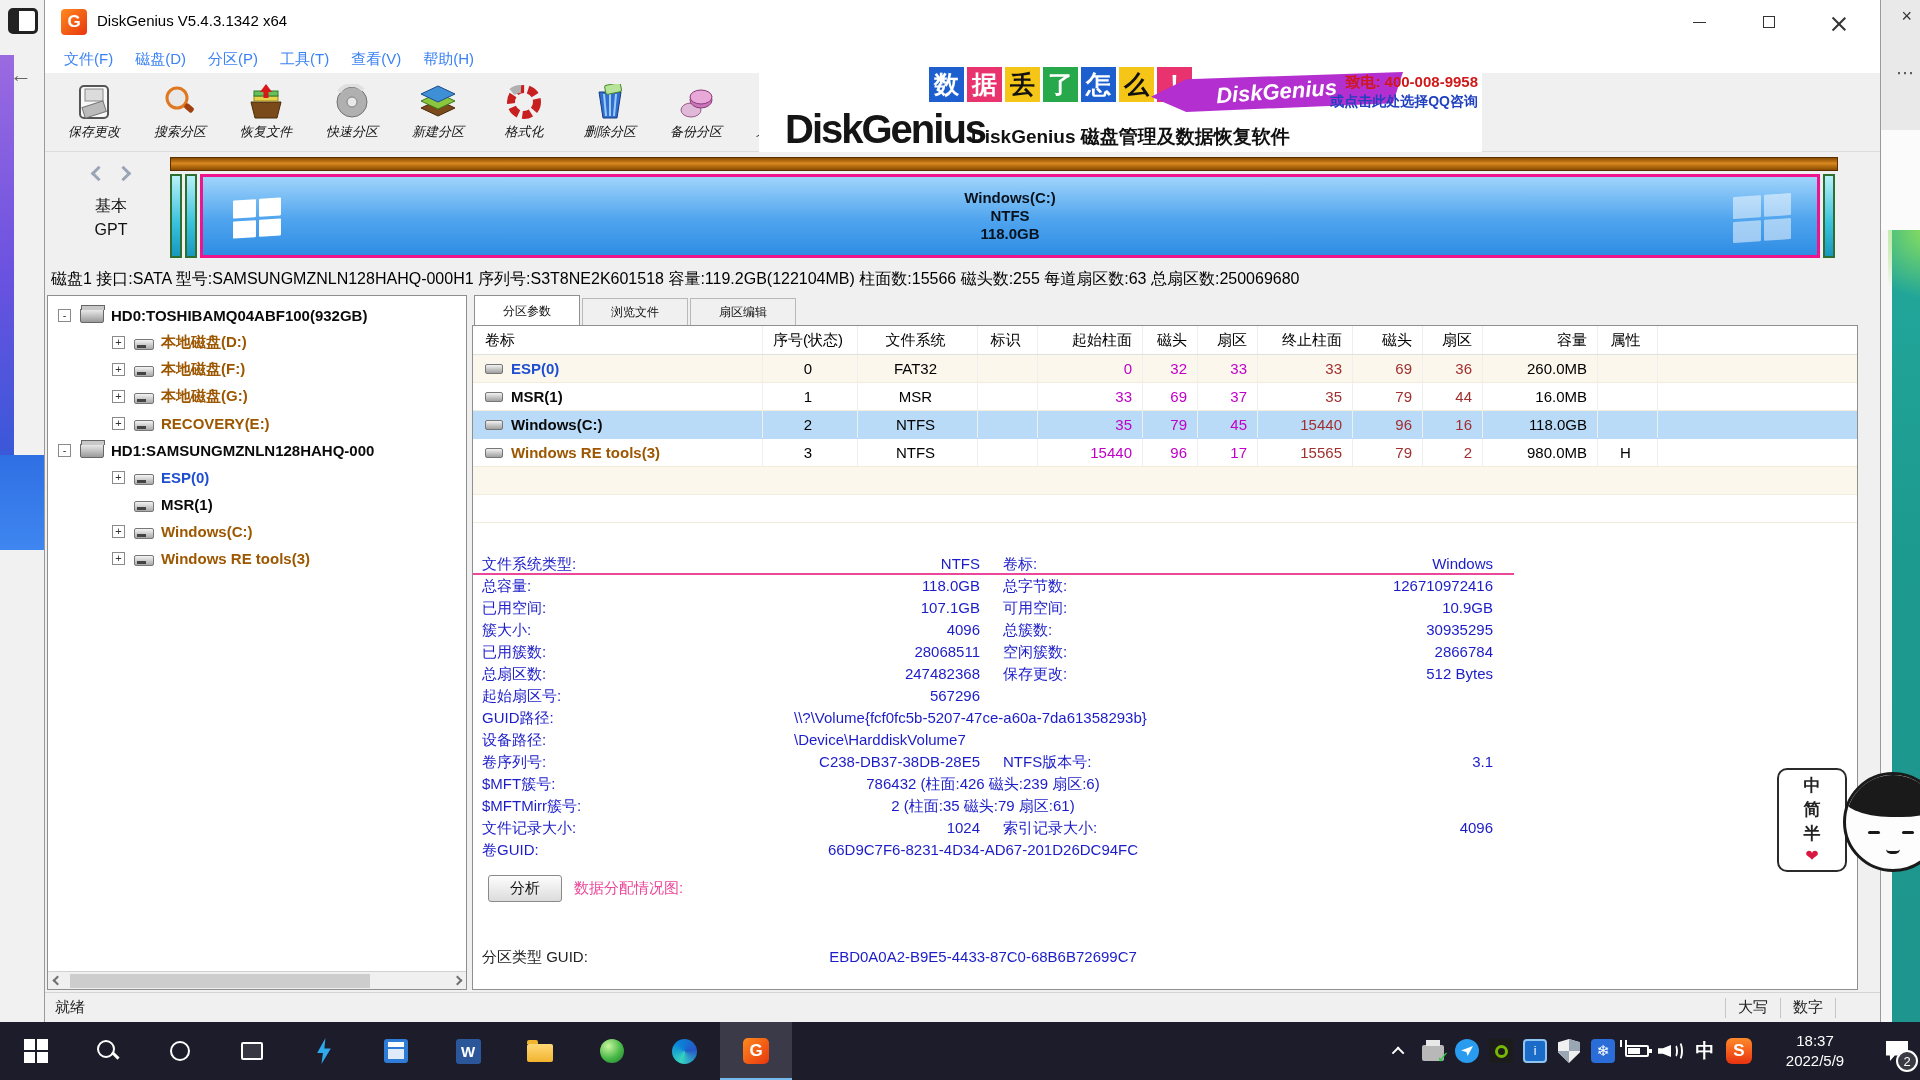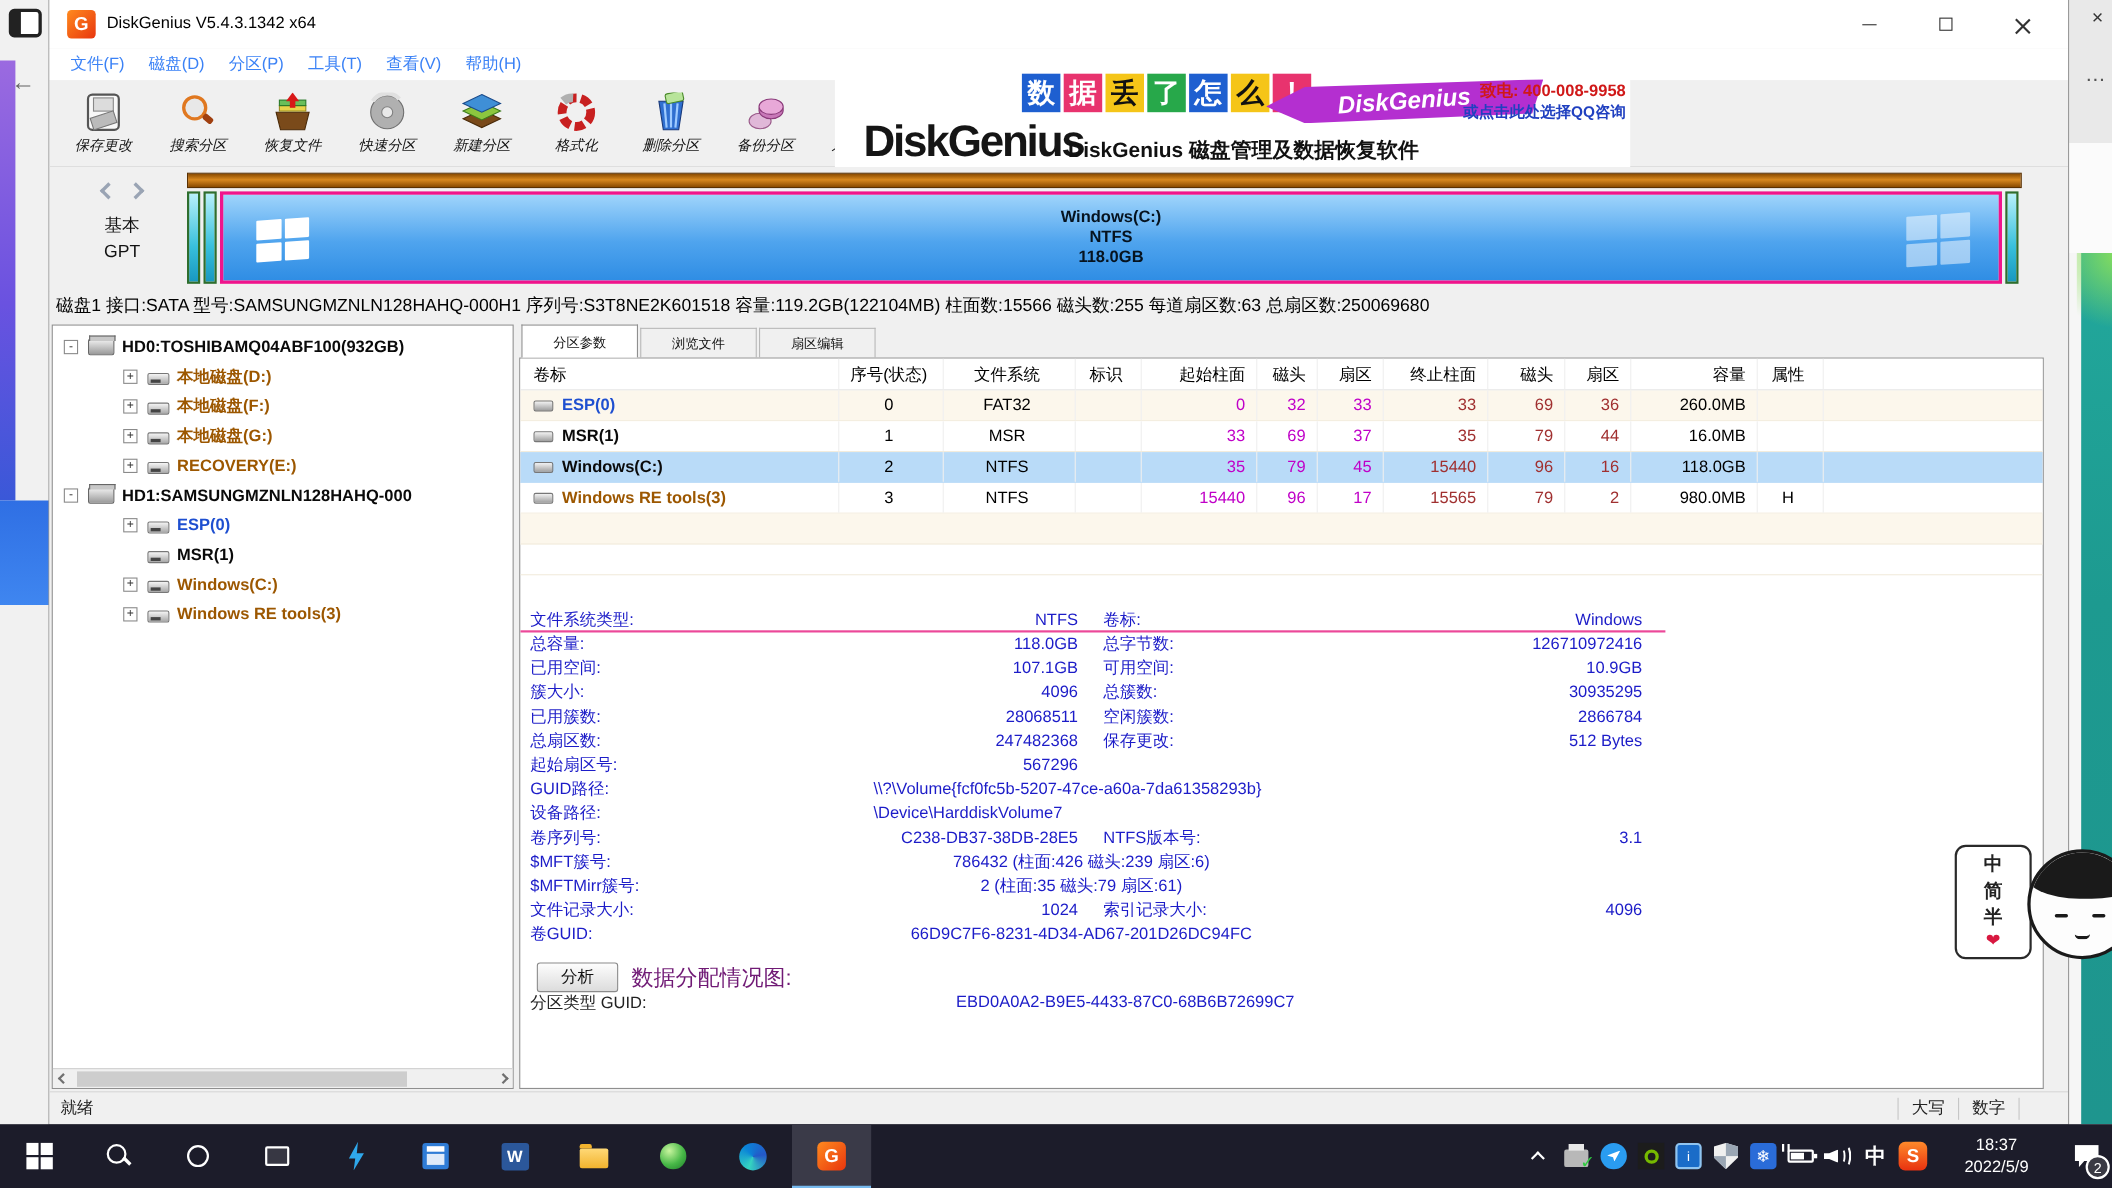--- a/index.html
+++ b/index.html
@@ -138,7 +138,7 @@
 
   .analysis{margin-top:14px;padding-left:15px;display:flex;align-items:center;gap:12px;}
   .an-btn{width:74px;height:27px;font-size:15px;color:#111;background:linear-gradient(180deg,#fdfdfd,#dcdcdc);border:1px solid #8a8a8a;border-radius:3px;display:flex;align-items:center;justify-content:center;}
-  .an-cap{font-size:20px;color:#701a75;}
+  .an-cap{font-size:15px;color:#ec4899;}
   .guidline{padding-left:9px;font-size:15px;height:22px;display:flex;gap:40px;}
   .guidline .gl-label{color:#222;width:221px;}
   .guidline .gl-value{color:#1c1cc8;width:560px;text-align:center;}

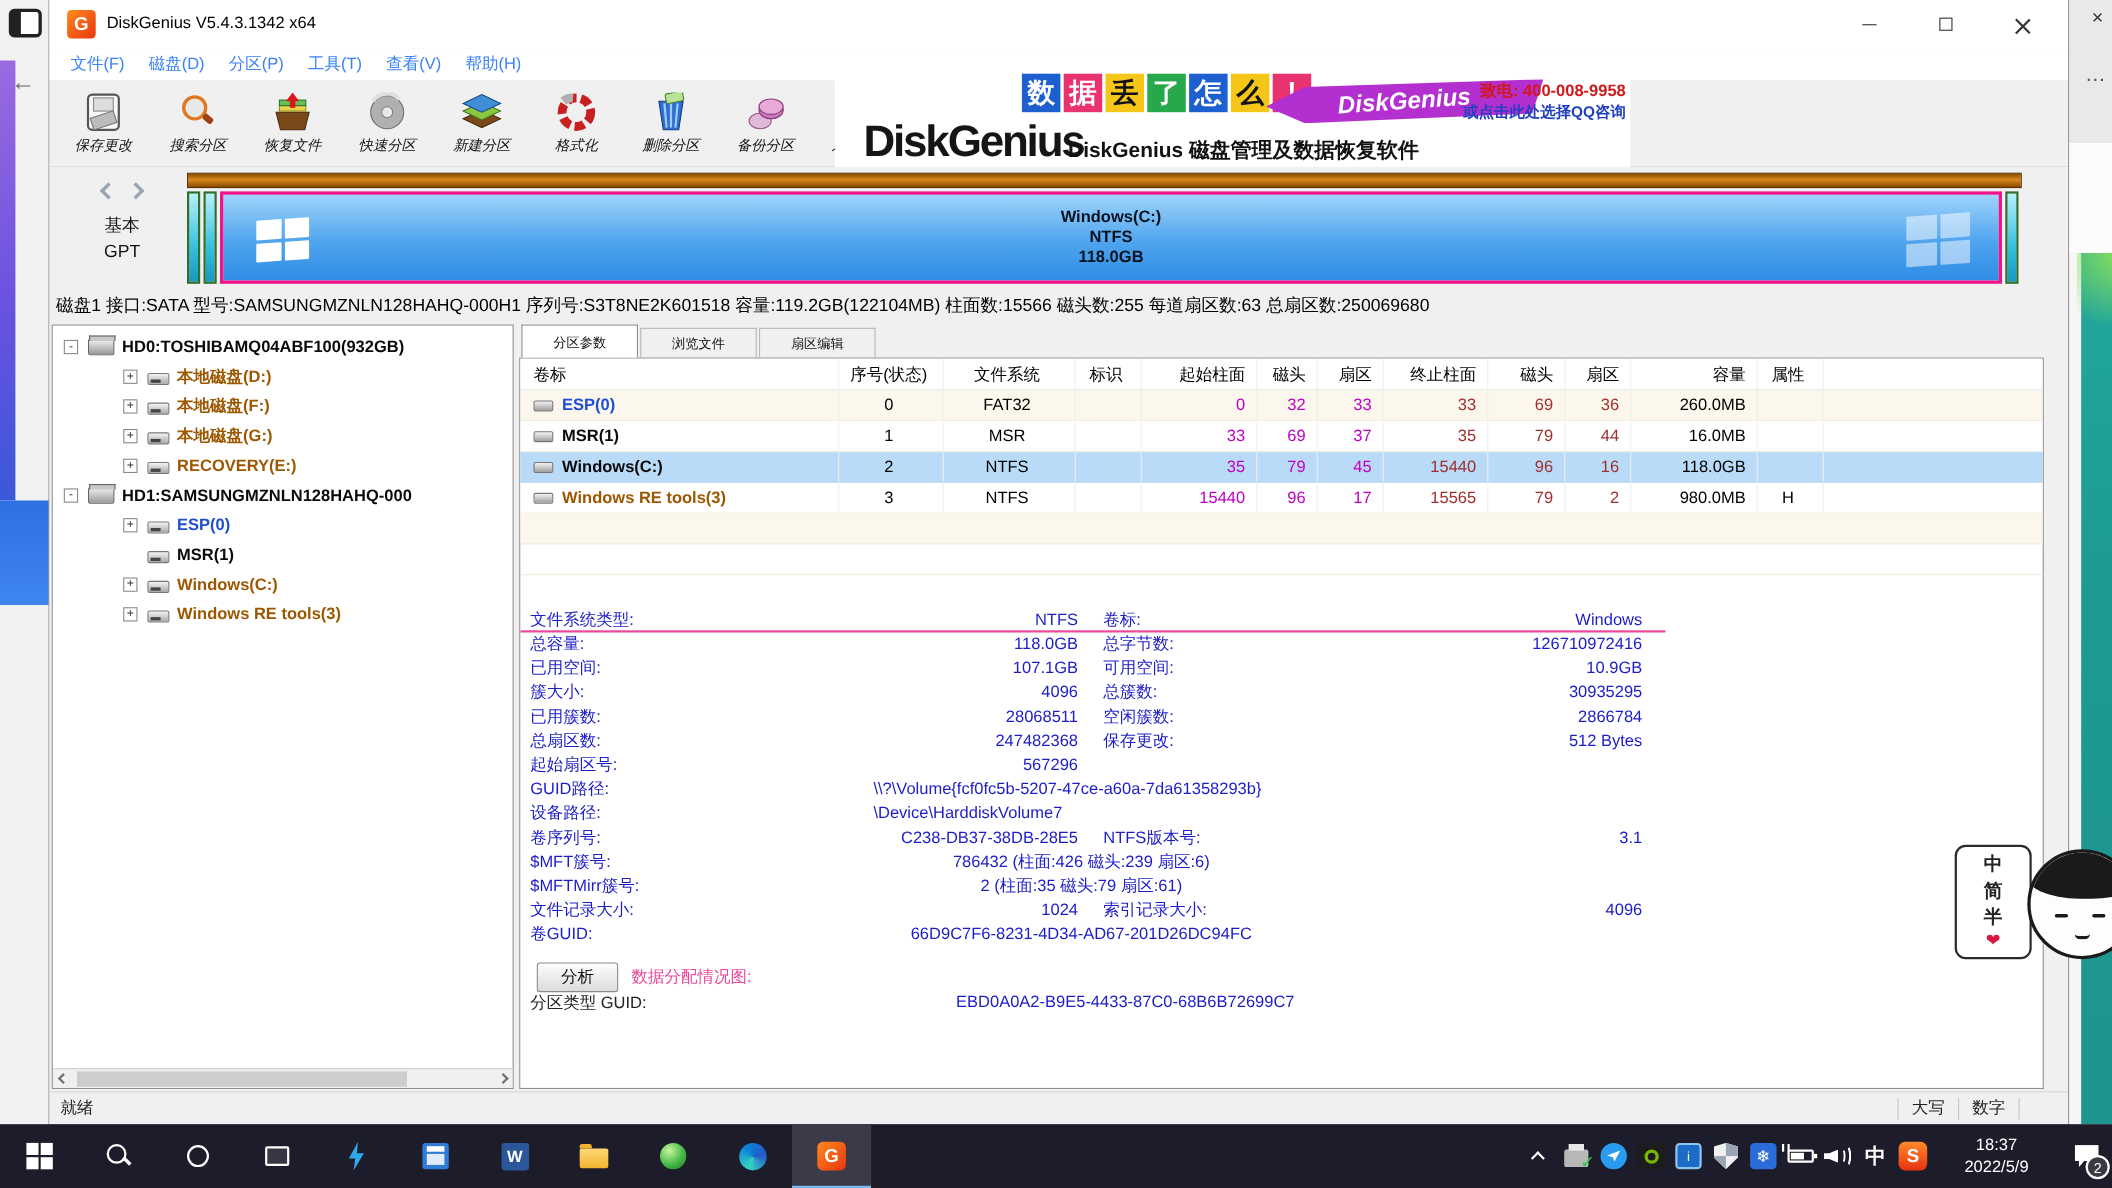--- a/index.html
+++ b/index.html
@@ -139,7 +139,7 @@
   .analysis{margin-top:14px;padding-left:15px;display:flex;align-items:center;gap:12px;}
   .an-btn{width:74px;height:27px;font-size:15px;color:#111;background:linear-gradient(180deg,#fdfdfd,#dcdcdc);border:1px solid #8a8a8a;border-radius:3px;display:flex;align-items:center;justify-content:center;}
   .an-cap{font-size:15px;color:#ec4899;}
-  .guidline{padding-left:9px;font-size:15px;height:22px;display:flex;gap:40px;}
+  .guidline{margin-top:46px;padding-left:9px;font-size:15px;height:22px;display:flex;}
   .guidline .gl-label{color:#222;width:221px;}
   .guidline .gl-value{color:#1c1cc8;width:560px;text-align:center;}
 

